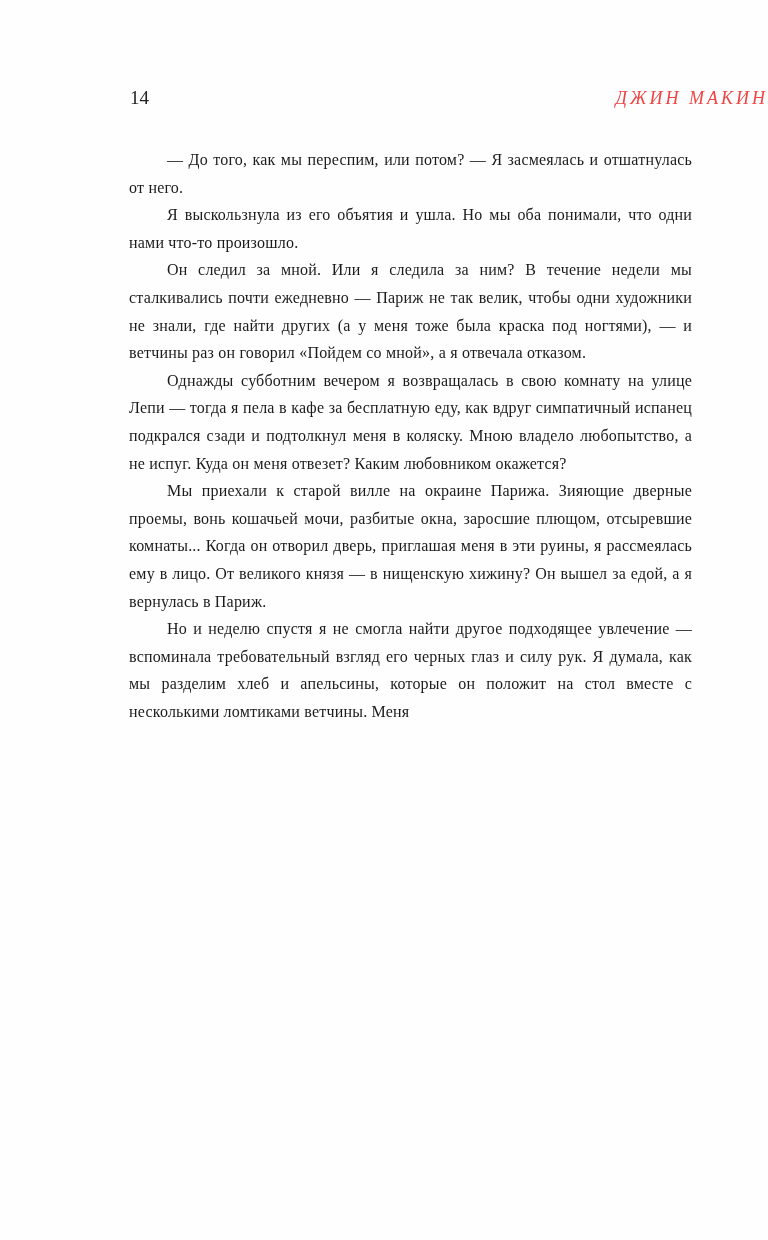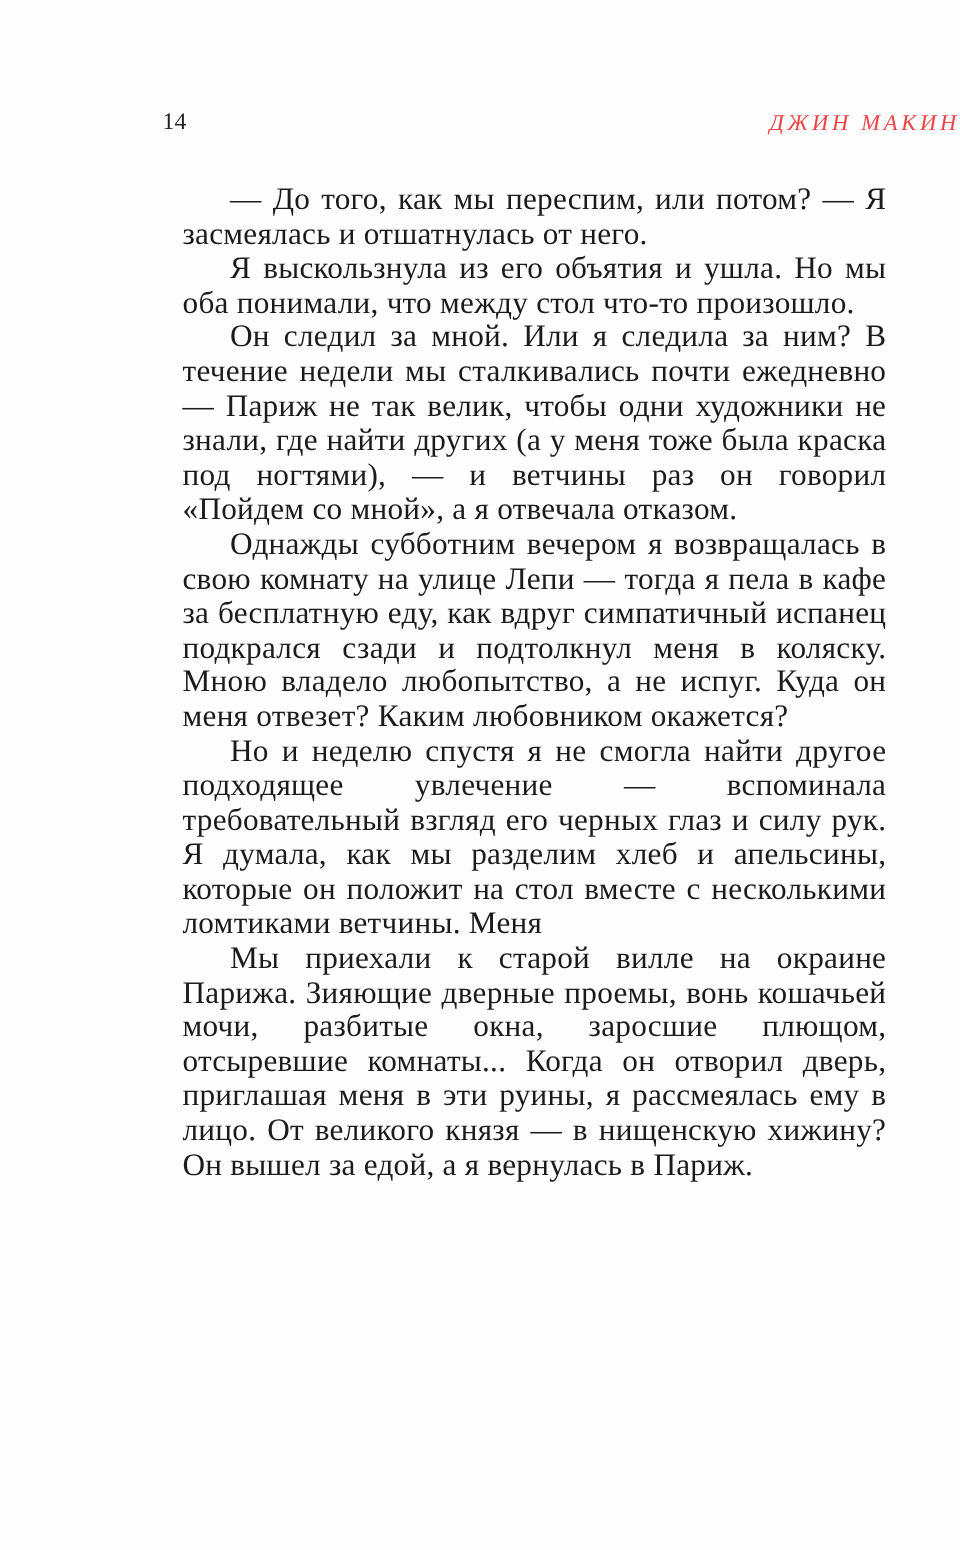--- a/index.html
+++ b/index.html
@@ -51,9 +51,9 @@
   .text-block {
     position: absolute;
     top: 146px;
-    left: 146px;
+    left: 129px;
     width: 563px;
-    font-size: 25px;
+    font-size: 16px;
     line-height: 27.6px;
     text-align: justify;
     letter-spacing: 0.2px;

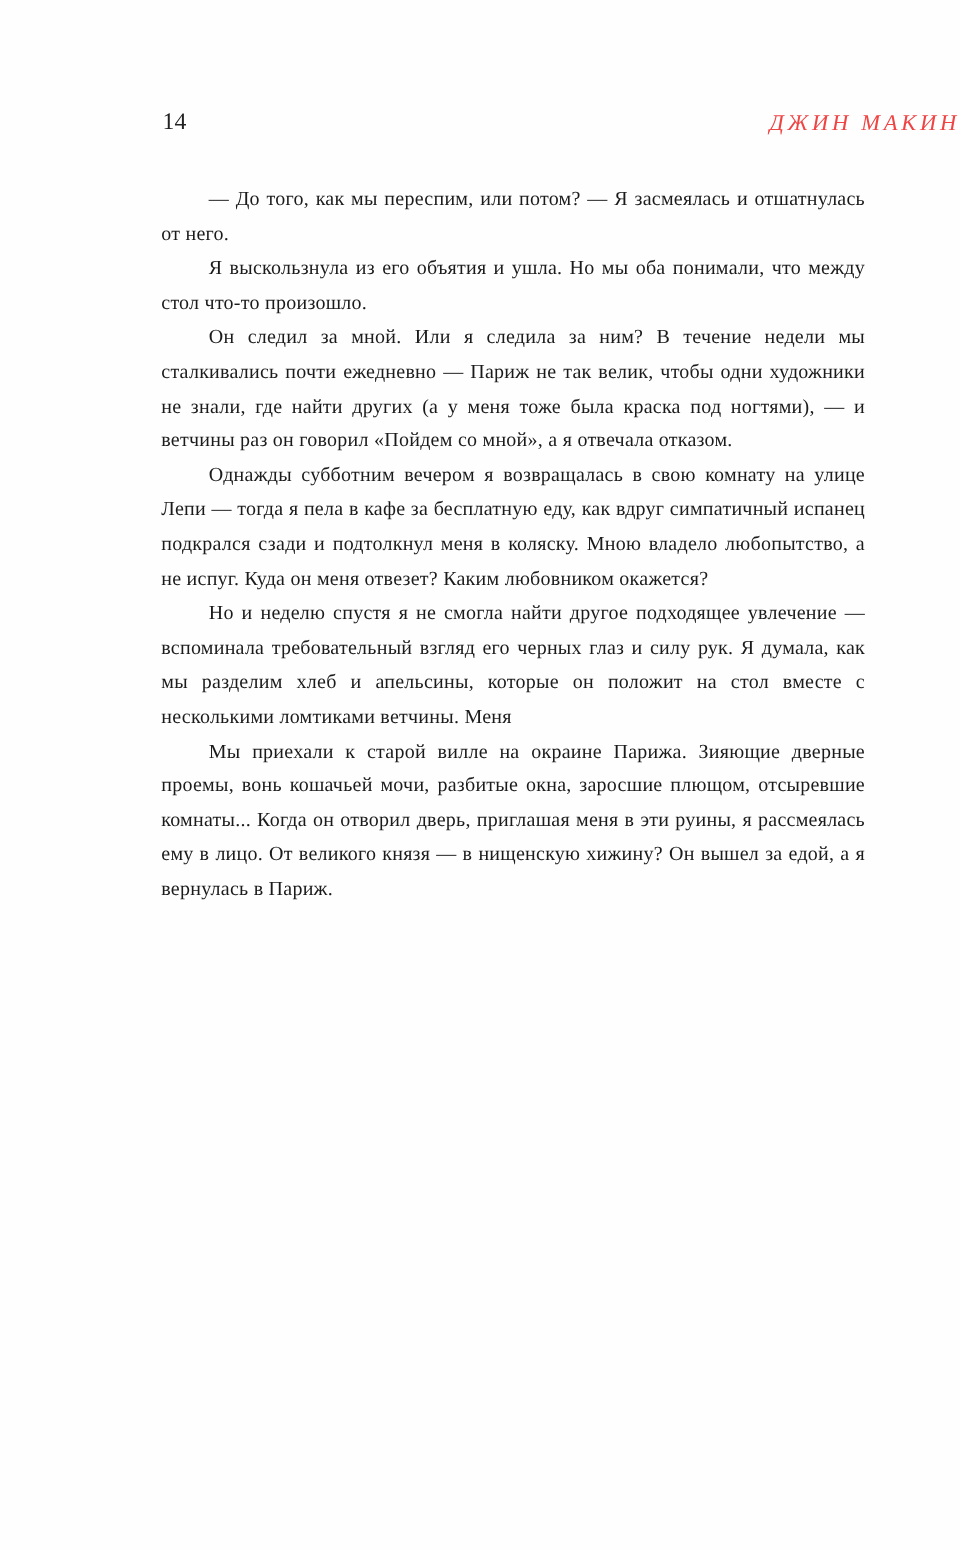--- a/index.html
+++ b/index.html
@@ -78,7 +78,7 @@
 
   <main class="text-block">
     <p lang="ru">— До того, как мы переспим, или потом? — Я засмеялась и отшатнулась от него.</p>
-    <p lang="ru">Я выскользнула из его объятия и ушла. Но мы оба понимали, что между стол что-то произошло.</p>
+    <p lang="ru">Я выскользнула из его объятия и ушла. Но мы оба понимали, что одни нами что-то произошло.</p>
     <p lang="ru">Он следил за мной. Или я следила за ним? В течение недели мы сталкивались почти ежедневно — Париж не так велик, чтобы одни художники не знали, где найти других (а у меня тоже была краска под ногтями), — и ветчины раз он говорил «Пойдем со мной», а я отвечала отказом.</p>
     <p lang="ru">Однажды субботним вечером я возвращалась в свою комнату на улице Лепи — тогда я пела в кафе за бесплатную еду, как вдруг симпатичный испанец подкрался сзади и подтолкнул меня в коляску. Мною владело любопытство, а не испуг. Куда он меня отвезет? Каким любовником окажется?</p>
     <p lang="ru">Но и неделю спустя я не смогла найти другое подходящее увлечение — вспоминала требовательный взгляд его черных глаз и силу рук. Я думала, как мы разделим хлеб и апельсины, которые он положит на стол вместе с несколькими ломтиками ветчины. Меня</p>

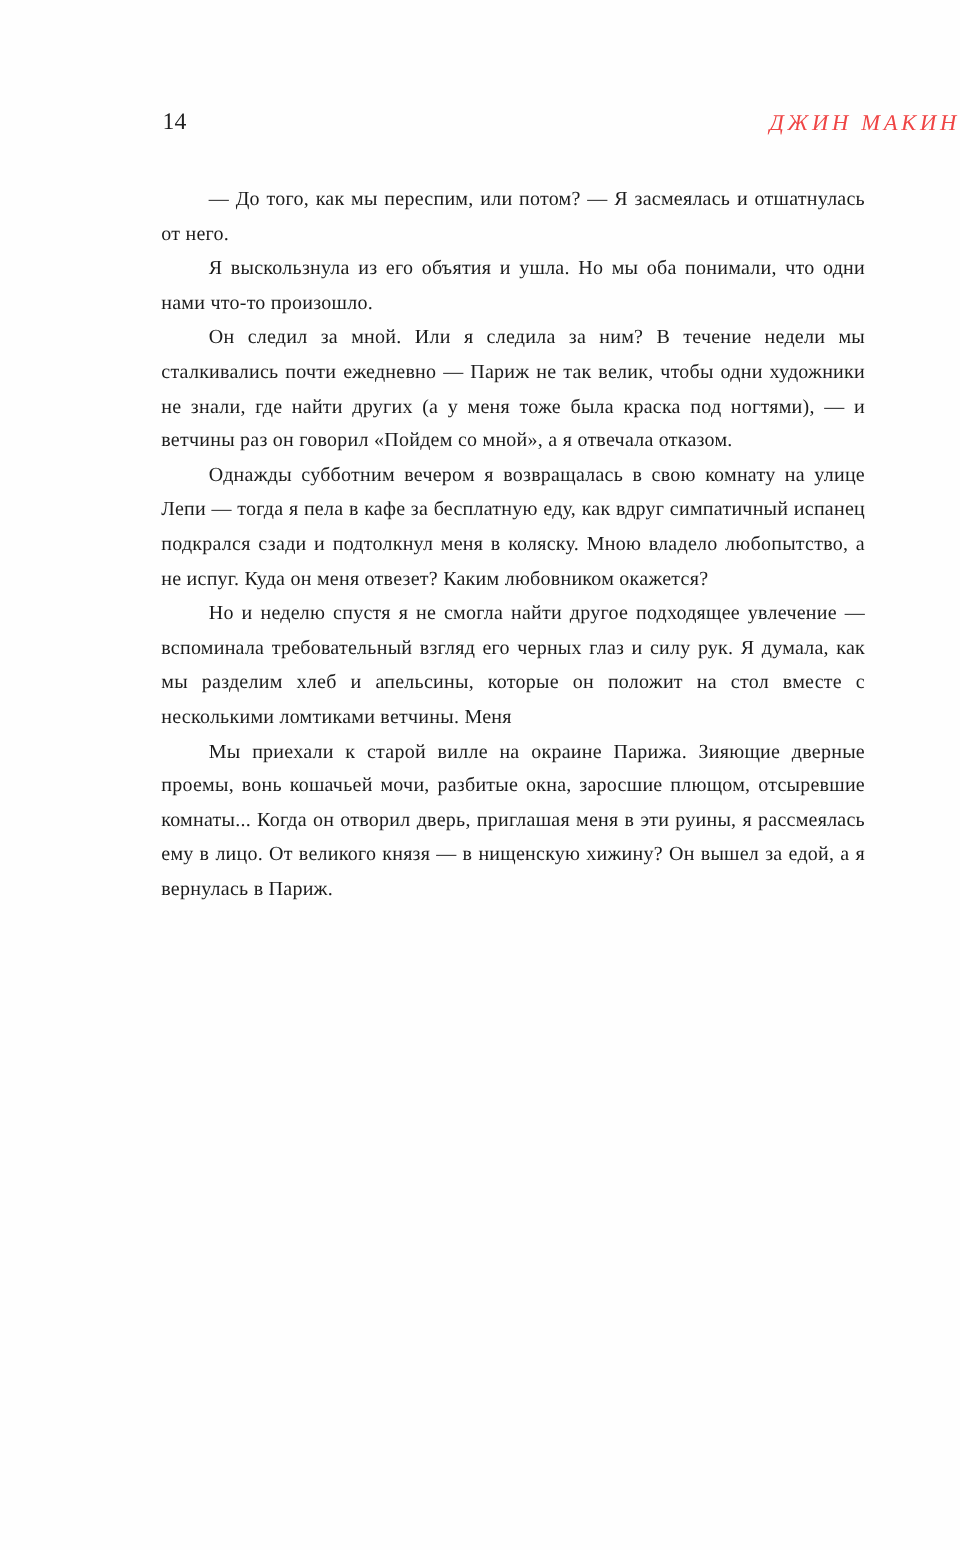--- a/index.html
+++ b/index.html
@@ -81,8 +81,8 @@
     <p lang="ru">Я выскользнула из его объятия и ушла. Но мы оба понимали, что одни нами что-то произошло.</p>
     <p lang="ru">Он следил за мной. Или я следила за ним? В течение недели мы сталкивались почти ежедневно — Париж не так велик, чтобы одни художники не знали, где найти других (а у меня тоже была краска под ногтями), — и ветчины раз он говорил «Пойдем со мной», а я отвечала отказом.</p>
     <p lang="ru">Однажды субботним вечером я возвращалась в свою комнату на улице Лепи — тогда я пела в кафе за бесплатную еду, как вдруг симпатичный испанец подкрался сзади и подтолкнул меня в коляску. Мною владело любопытство, а не испуг. Куда он меня отвезет? Каким любовником окажется?</p>
+    <p lang="ru">Мы приехали к старой вилле на окраине Парижа. Зияющие дверные проемы, вонь кошачьей мочи, разбитые окна, заросшие плющом, отсыревшие комнаты... Когда он отворил дверь, приглашая меня в эти руины, я рассмеялась ему в лицо. От великого князя — в нищенскую хижину? Он вышел за едой, а я вернулась в Париж.</p>
     <p lang="ru">Но и неделю спустя я не смогла найти другое подходящее увлечение — вспоминала требовательный взгляд его черных глаз и силу рук. Я думала, как мы разделим хлеб и апельсины, которые он положит на стол вместе с несколькими ломтиками ветчины. Меня</p>
-    <p lang="ru">Мы приехали к старой вилле на окраине Парижа. Зияющие дверные проемы, вонь кошачьей мочи, разбитые окна, заросшие плющом, отсыревшие комнаты... Когда он отворил дверь, приглашая меня в эти руины, я рассмеялась ему в лицо. От великого князя — в нищенскую хижину? Он вышел за едой, а я вернулась в Париж.</p>
   </main>
 </div>
 

